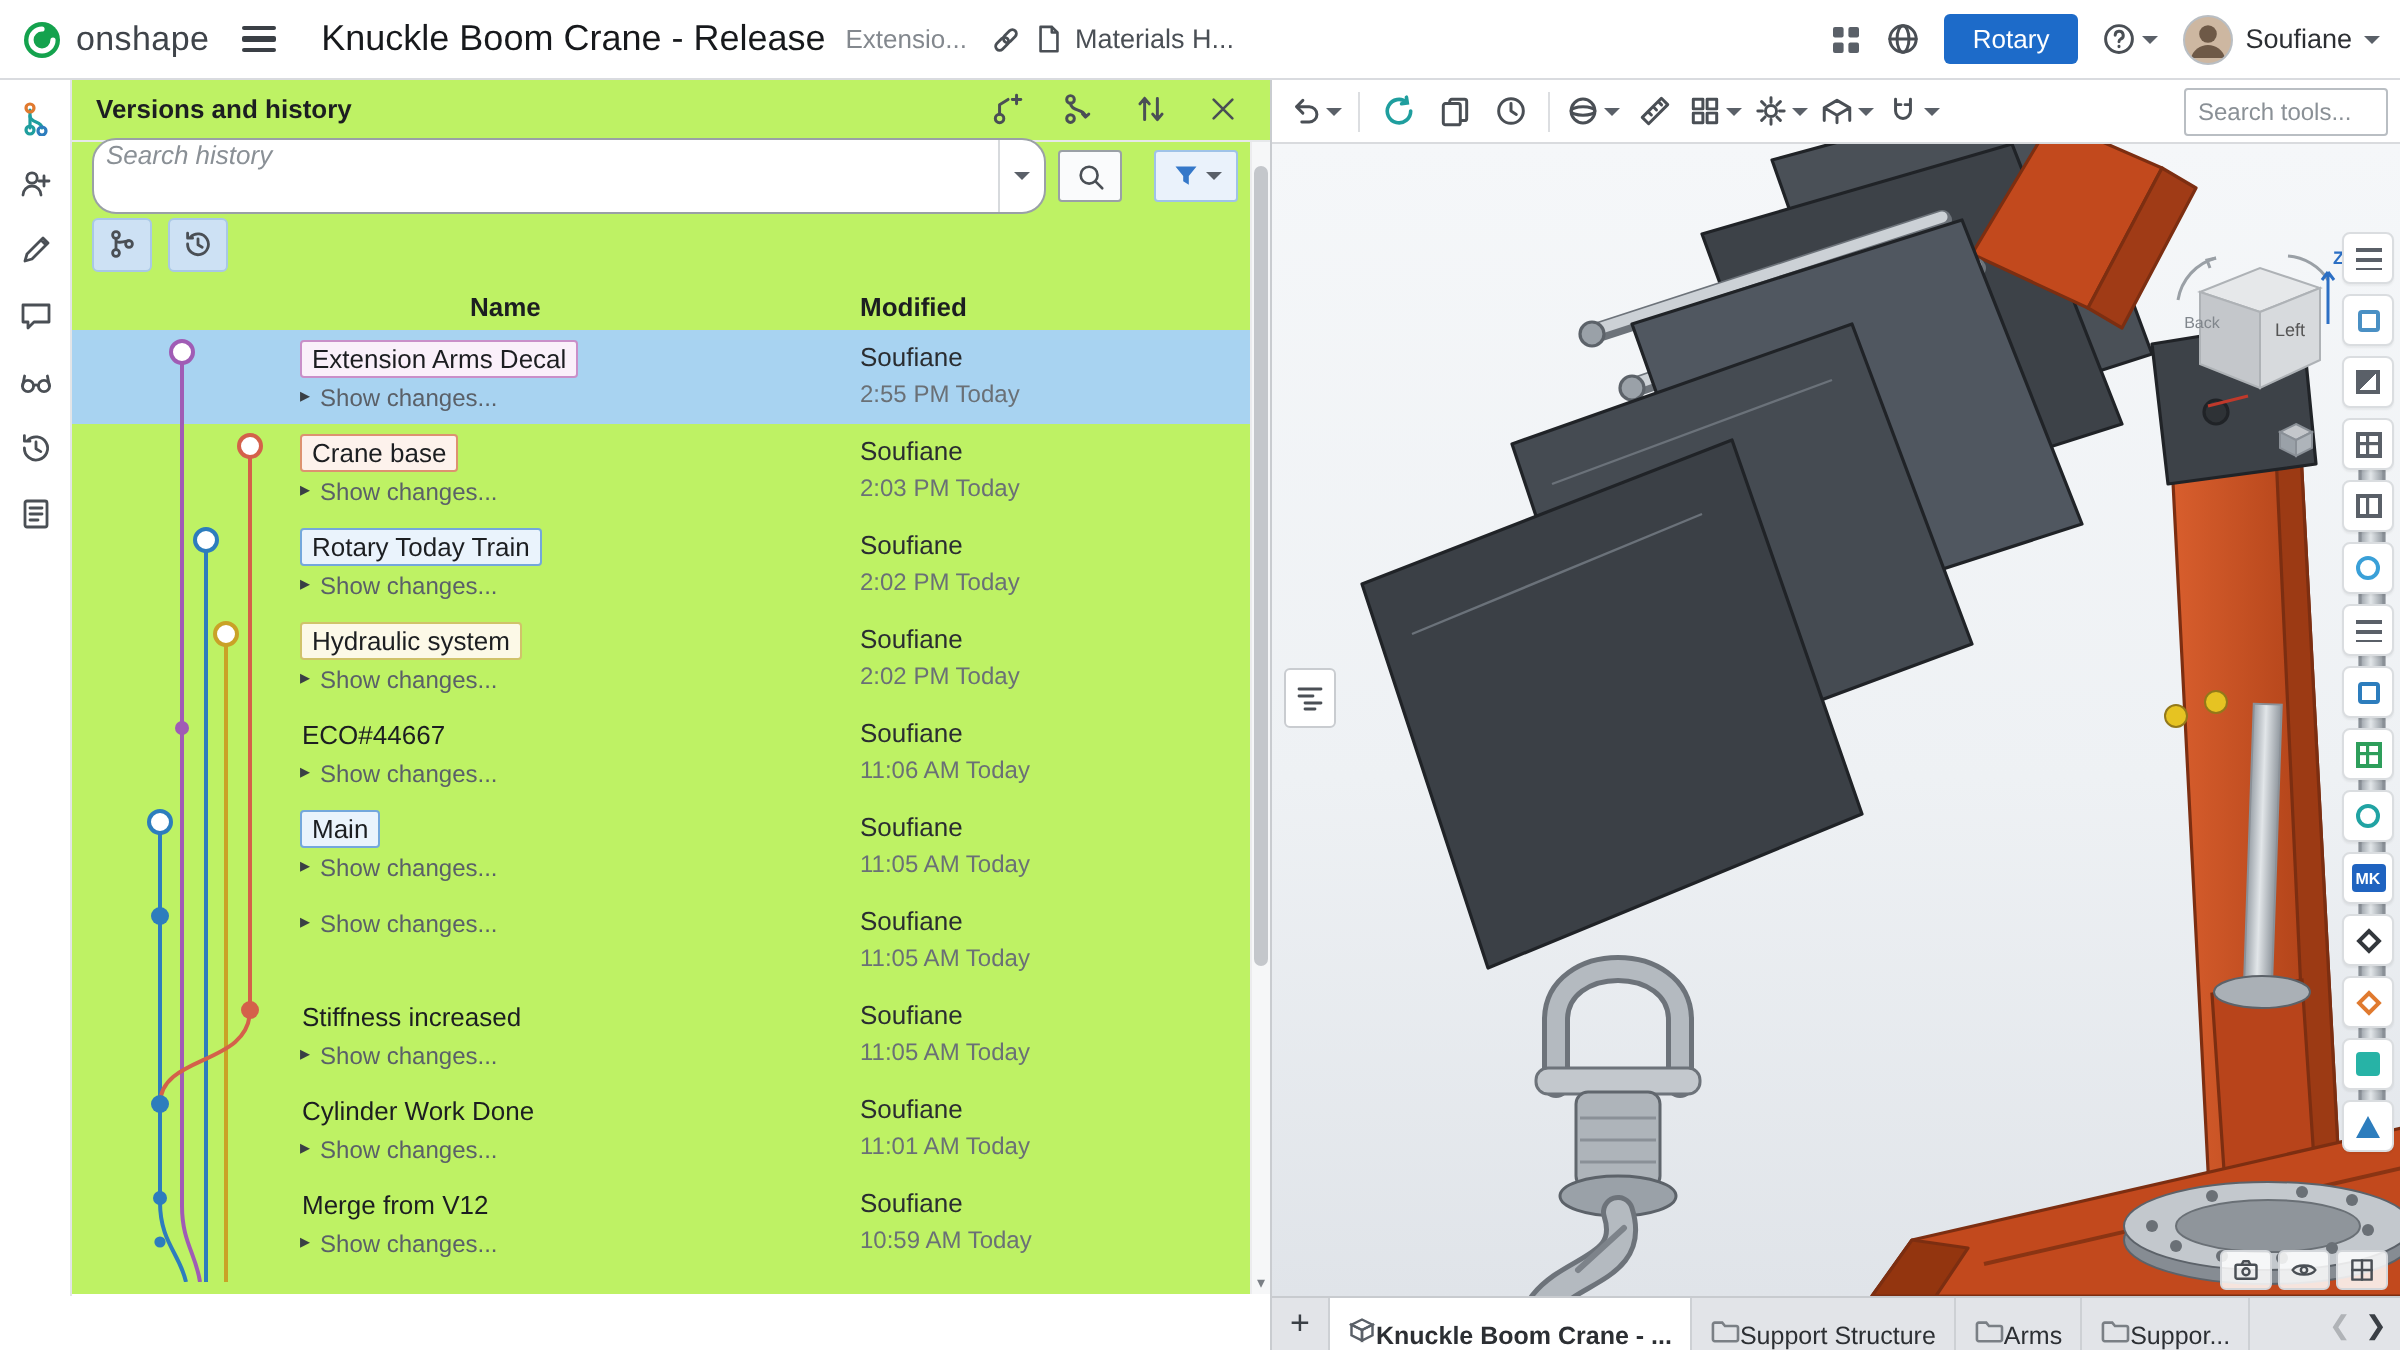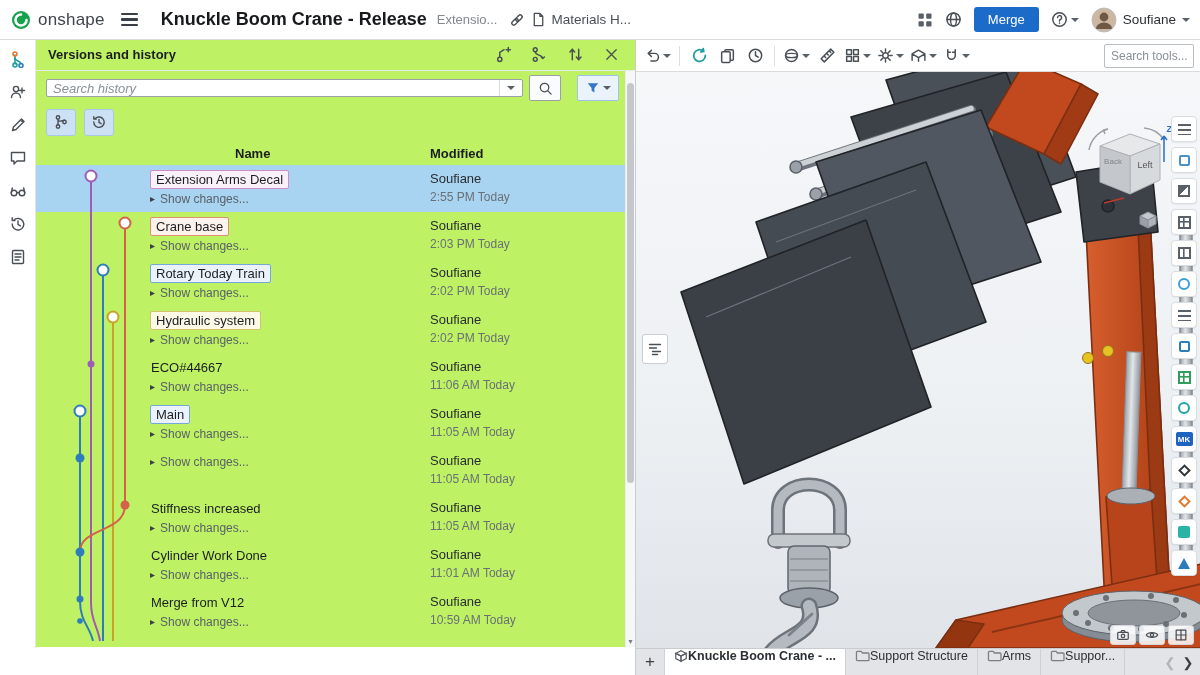--- a/index.html
+++ b/index.html
@@ -13,7 +13,7 @@
   .brand-name{font-size:17px;color:#3f444a;letter-spacing:.2px}
   .hamburger{margin-left:16px;width:26px;height:26px;display:flex;flex-direction:column;justify-content:center;gap:3px;cursor:pointer}
   .hamburger span{display:block;width:17px;height:2.4px;background:#3a3f45;border-radius:1px}
-  .doc-title{margin-left:14px;font-size:18px;font-weight:bold;color:#17191c;white-space:nowrap}
+  .doc-title{margin-left:14px;font-size:18px;font-weight:normal;color:#17191c;white-space:nowrap}
   .doc-sub{margin-left:10px;font-size:13px;color:#83888e;white-space:nowrap}
   .link-ic{margin-left:12px}
   .doc-chip{margin-left:6px;display:flex;gap:5px;font-size:13.5px;color:#4a4f55;white-space:nowrap}

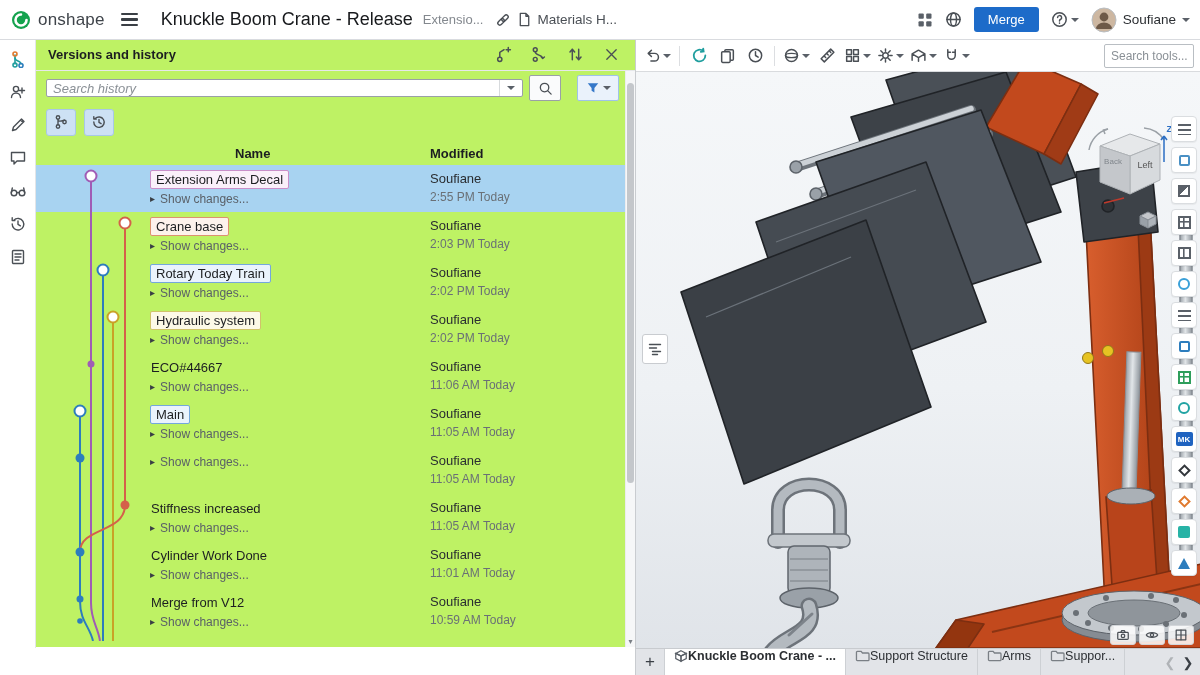--- a/index.html
+++ b/index.html
@@ -167,7 +167,7 @@
             <path d="M1.8 8 h12.4"></path>
         </svg>
       </div>
-      <div class="share-btn">Merge</div>
+      <div class="share-btn">Rotary</div>
       <div class="iconbtn" style="gap:3px">
         <svg class="ic" width="17" height="17" viewBox="0 0 16 16" stroke="#5a6068">
           <circle cx="8" cy="8" r="6.3"></circle>

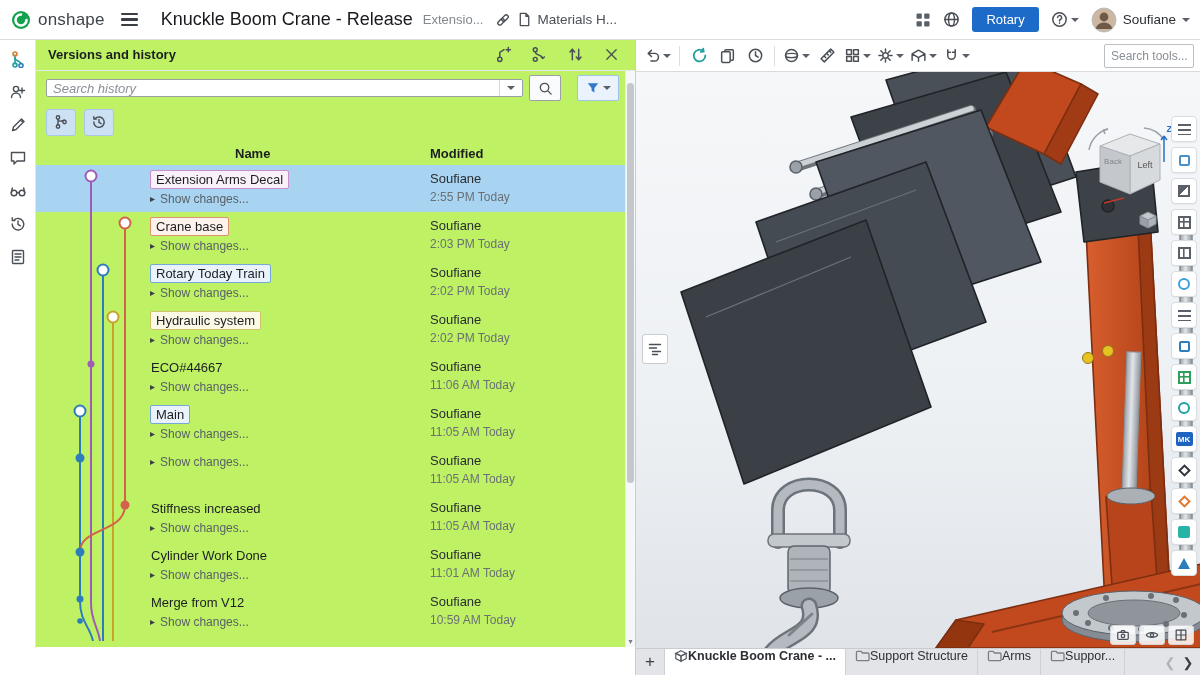--- a/index.html
+++ b/index.html
@@ -73,7 +73,7 @@
   .tbtn{height:26px;min-width:26px;display:flex;align-items:center;justify-content:center;border-radius:3px;cursor:pointer;padding:0 2px}
   .tgroup{display:flex;align-items:center;gap:2px;cursor:pointer;padding:0 2px}
   .vsep{width:1px;height:20px;background:#dcdee1;margin:0 4px}
-  .tools-search{margin-left:auto;width:90px;height:24px;border:1px solid #b9bec3;border-radius:2px;font-size:12px;padding:0 6px;color:#4c1d95;outline:none;font-family:"Liberation Sans",sans-serif}
+  .tools-search{margin-left:auto;width:102px;height:24px;border:1px solid #b9bec3;border-radius:2px;font-size:12px;padding:0 6px;color:#4c1d95;outline:none;font-family:"Liberation Sans",sans-serif}
   .tools-search::placeholder{color:#8a9096}
   .canvas{position:relative;flex:1;background:linear-gradient(#f5f7f9 0%,#eef1f4 55%,#e0e4e9 100%);overflow:hidden}
   .crane-svg{position:absolute;inset:0}

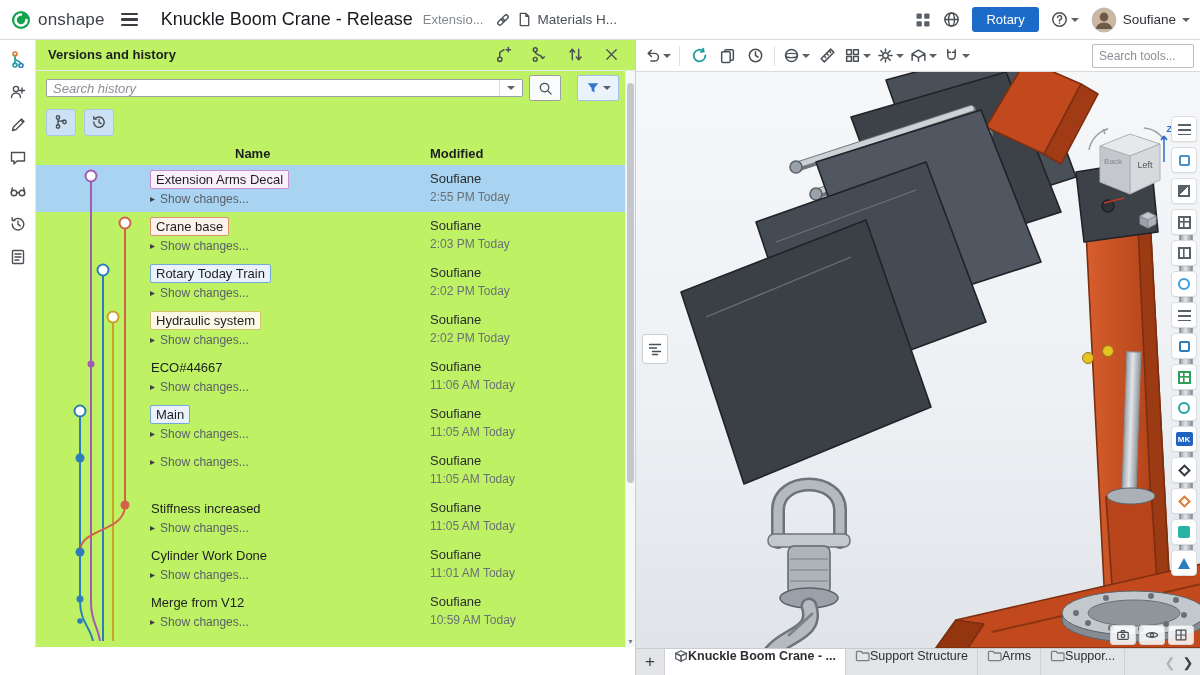--- a/index.html
+++ b/index.html
@@ -33,7 +33,7 @@
   .panel-title{font-size:13px;font-weight:bold;color:#1c1e21;margin-right:auto}
   .phico{width:20px;height:20px;display:flex;align-items:center;justify-content:center;cursor:pointer}
   .search-row{height:34px;min-height:34px;display:flex;align-items:center;padding:0 16px 0 10px;gap:6px}
-  .search-box{flex:1;height:18px;border:1px solid #9aa0a6;border-radius:2px;display:flex;align-items:center;background:#fff}
+  .search-box{flex:1;height:38px;border:1px solid #9aa0a6;border-radius:12px;display:flex;align-items:flex-start;background:#fff}
   .search-box input{flex:1;border:none;outline:none;font-size:13px;font-style:italic;color:#333;padding:0 6px;font-family:"Liberation Sans",sans-serif;background:transparent}
   .search-box input::placeholder{color:#8a9096;font-style:italic}
   .inbox-caret{padding:0 7px;border-left:1px solid #d7dadd;height:100%;display:flex;align-items:center;cursor:pointer}

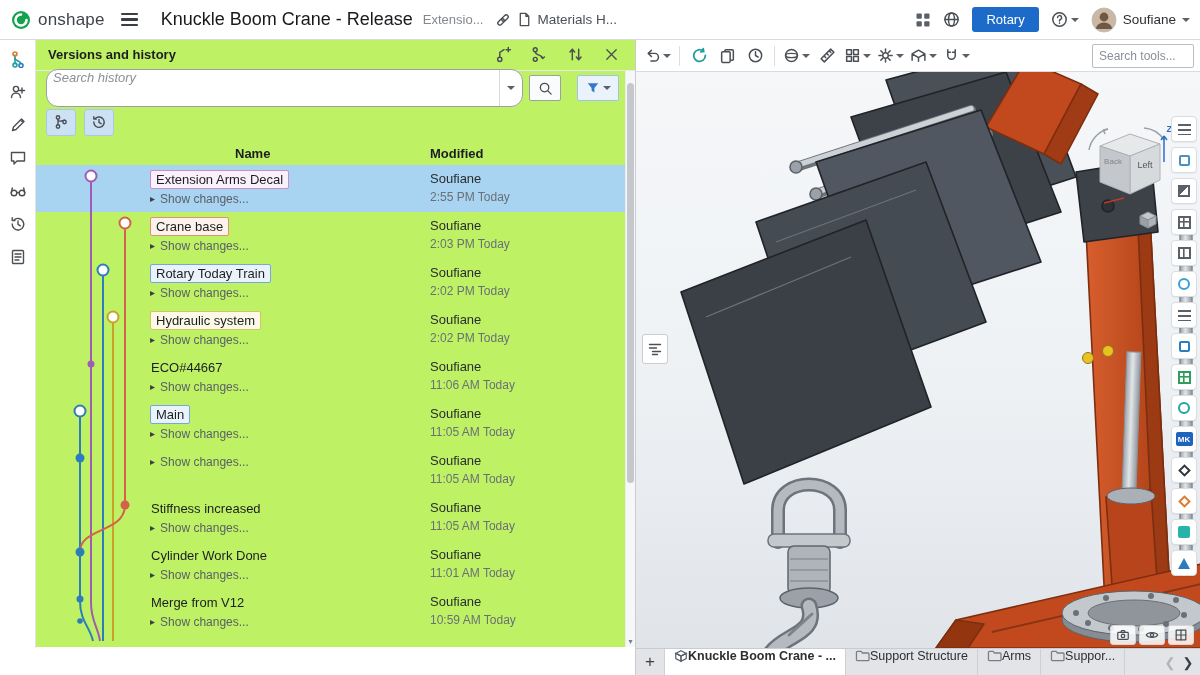--- a/index.html
+++ b/index.html
@@ -80,7 +80,7 @@
 
   .viewcube{position:absolute;right:28px;top:52px;width:88px;height:82px}
   .vc-label{position:absolute;font-size:9px;color:#555;text-align:center;pointer-events:none}
-  .vc-back{left:14px;top:33px;width:30px;color:#80868c;font-size:8px}
+  .vc-back{left:2px;top:33px;width:30px;color:#80868c;font-size:8px}
   .vc-left{left:46px;top:36px;width:30px}
   .vc-z{right:0;top:0;color:#2c6fc4;font-size:9px;font-weight:bold}
 

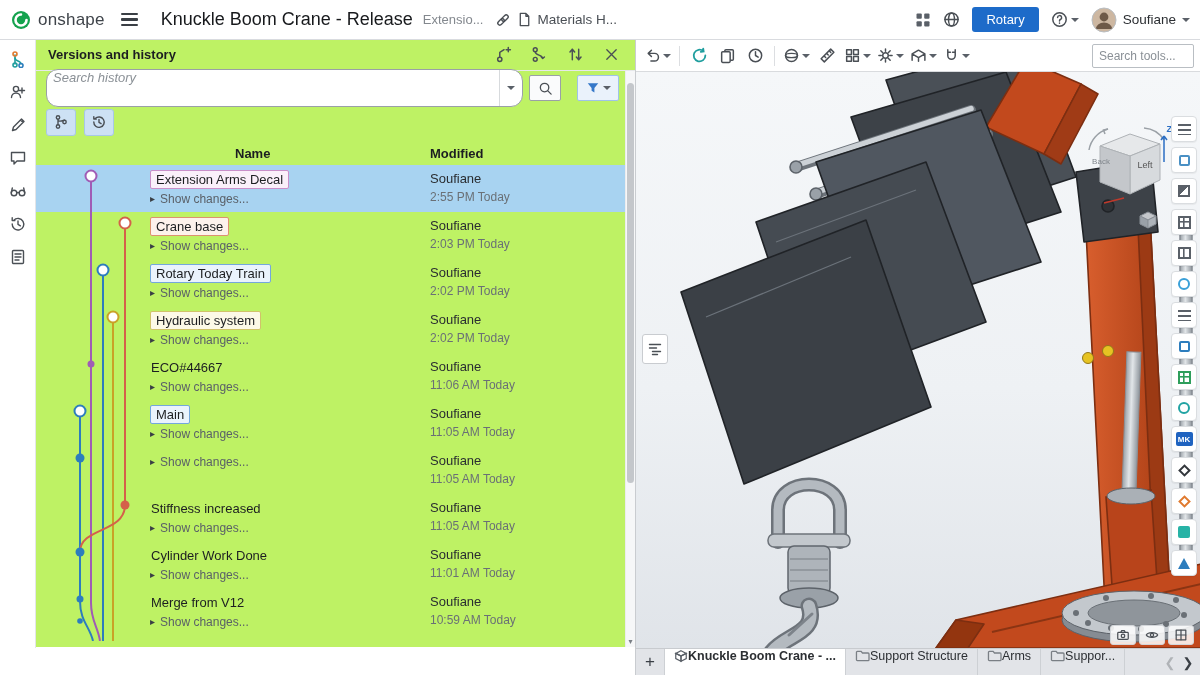--- a/index.html
+++ b/index.html
@@ -107,7 +107,7 @@
   .vp-tabs{height:27px;min-height:27px;background:#e2e4e8;border-top:1px solid #c8cbcf;display:flex;align-items:stretch}
   .tab-plus{width:28px;display:flex;align-items:center;justify-content:center;font-size:17px;color:#3a3f45;cursor:pointer}
   .tabs-scroll{display:flex;flex:1;overflow:hidden}
-  .vtab{display:flex;align-items:flex-start;gap:0;font-size:12.5px;color:#2c2f33;padding:0 9px;border-right:1px solid #cdd0d4;white-space:nowrap;overflow:hidden;cursor:pointer}
+  .vtab{display:flex;align-items:flex-end;gap:0;font-size:12.5px;color:#2c2f33;padding:0 9px;border-right:1px solid #cdd0d4;white-space:nowrap;overflow:hidden;cursor:pointer}
   .vtab.active{background:#fff;font-weight:bold;border-left:1px solid #cdd0d4}
   .tab-label{overflow:hidden;text-overflow:ellipsis}
   .tab-nav{display:flex;align-items:center;gap:2px;padding:0 4px}

